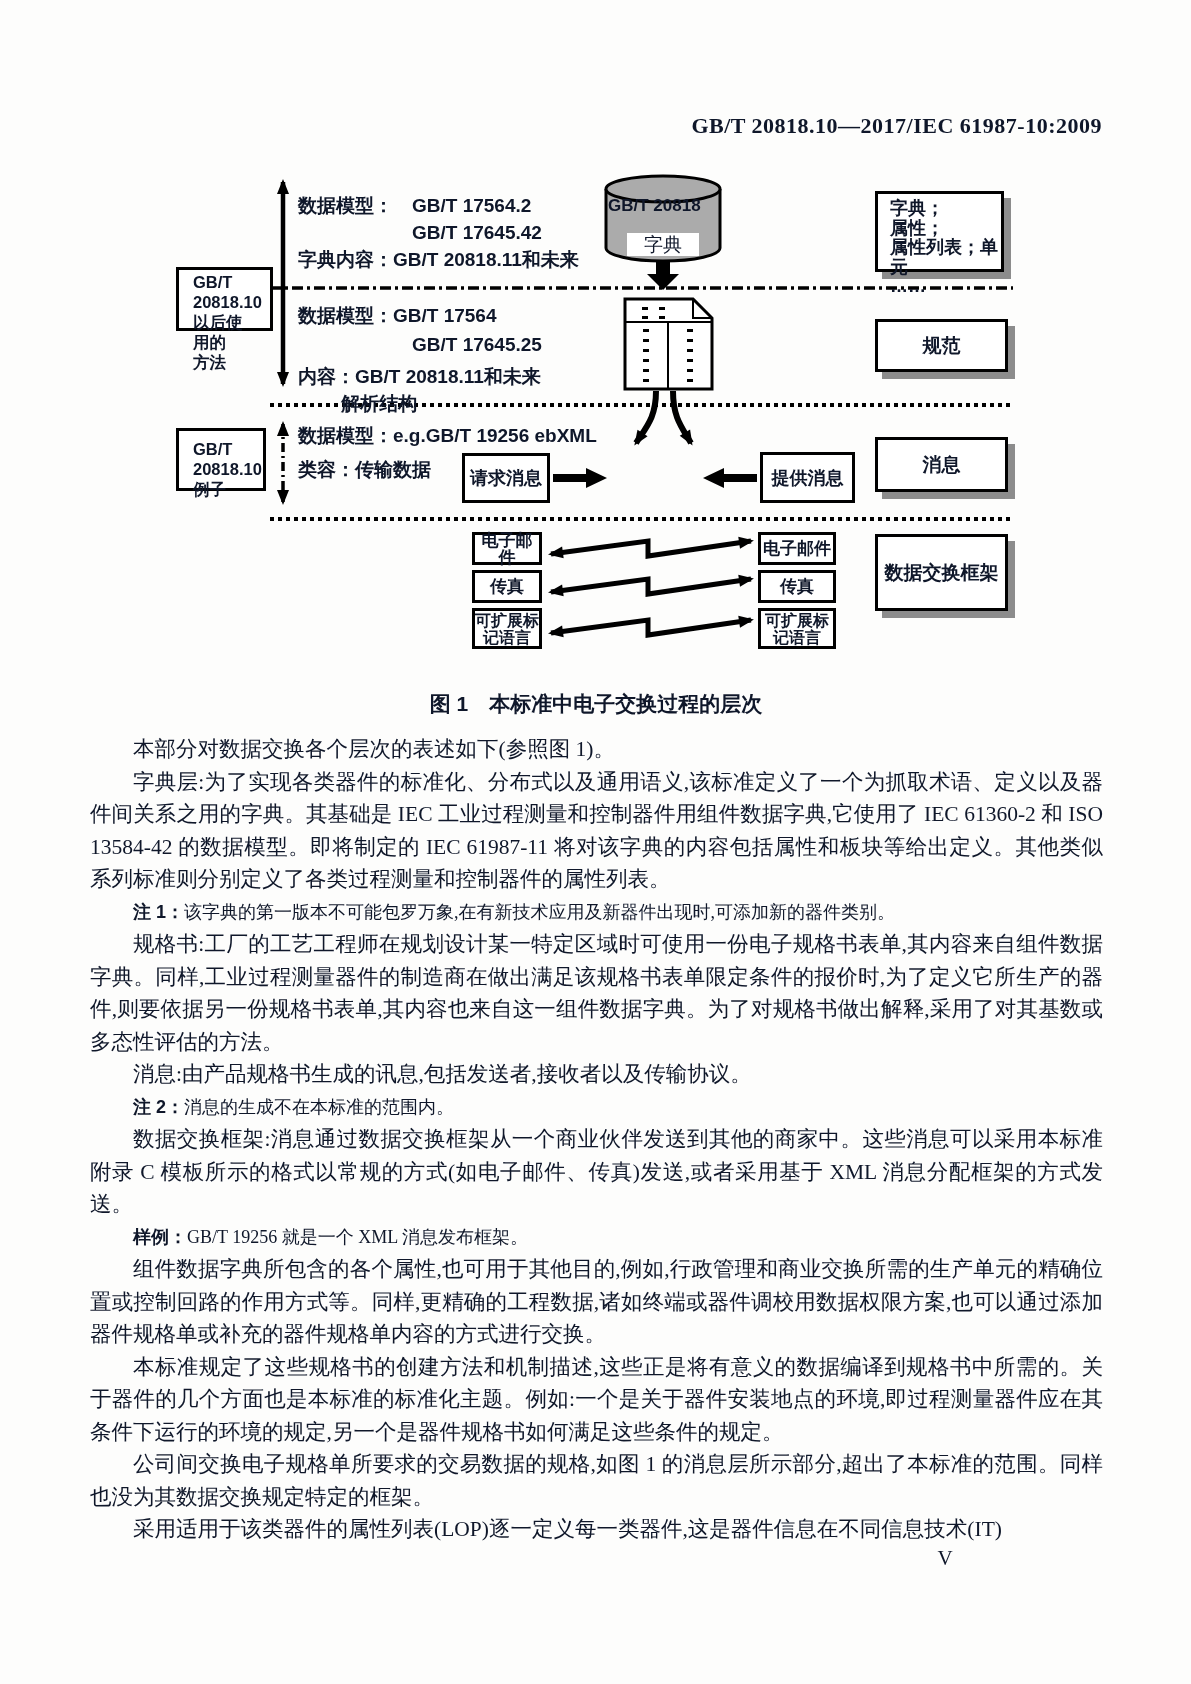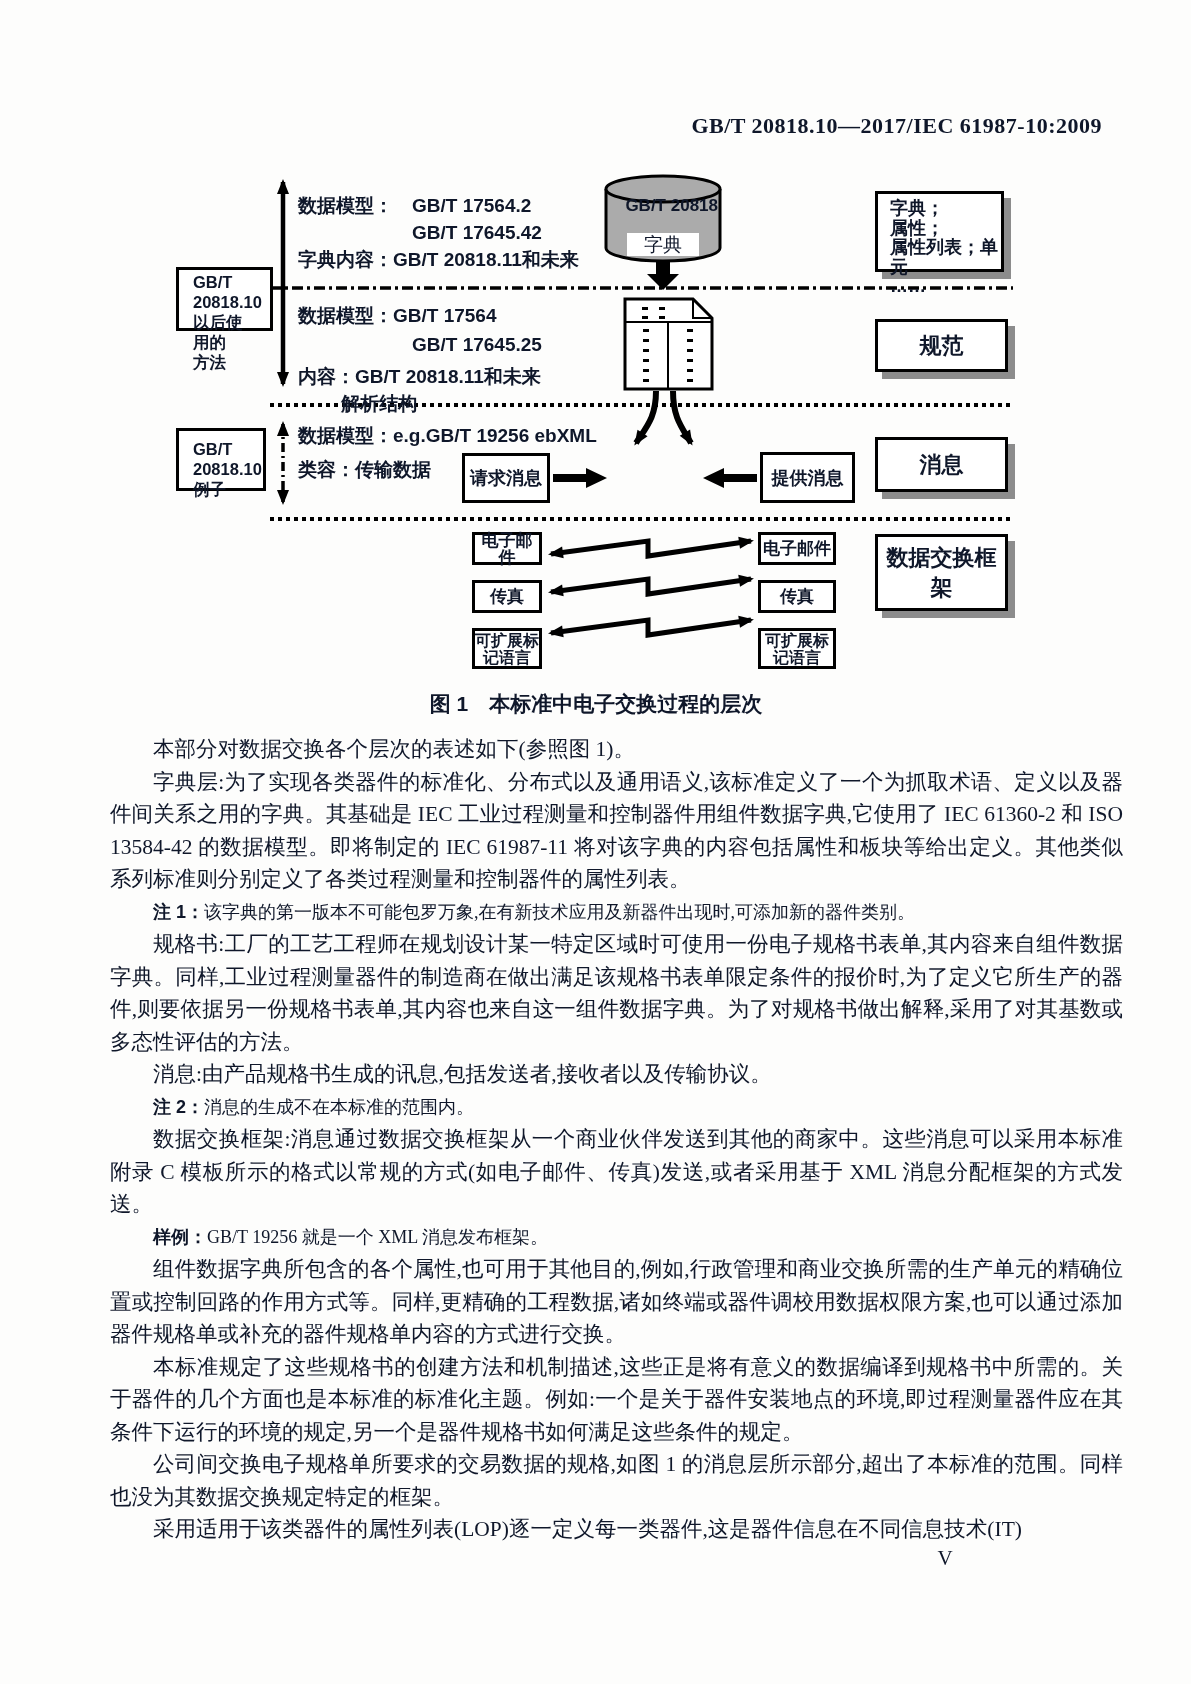--- a/index.html
+++ b/index.html
@@ -18,7 +18,7 @@
   .cbox{display:flex;align-items:center;justify-content:center;text-align:center;}
   .annot{position:absolute;font-weight:bold;font-size:19px;line-height:27px;white-space:pre-line;}
   .pre{white-space:pre-line;}
-  .cyl-title{position:absolute;left:458px;top:38px;width:110px;text-align:right;
+  .cyl-title{position:absolute;left:458px;top:38px;width:110px;text-align:left;
         font-weight:bold;font-size:17px;}
   .cyl-label{position:absolute;left:477px;top:75px;width:72px;height:23px;background:#fff;
         text-align:center;font-weight:normal;font-size:19px;line-height:23px;}

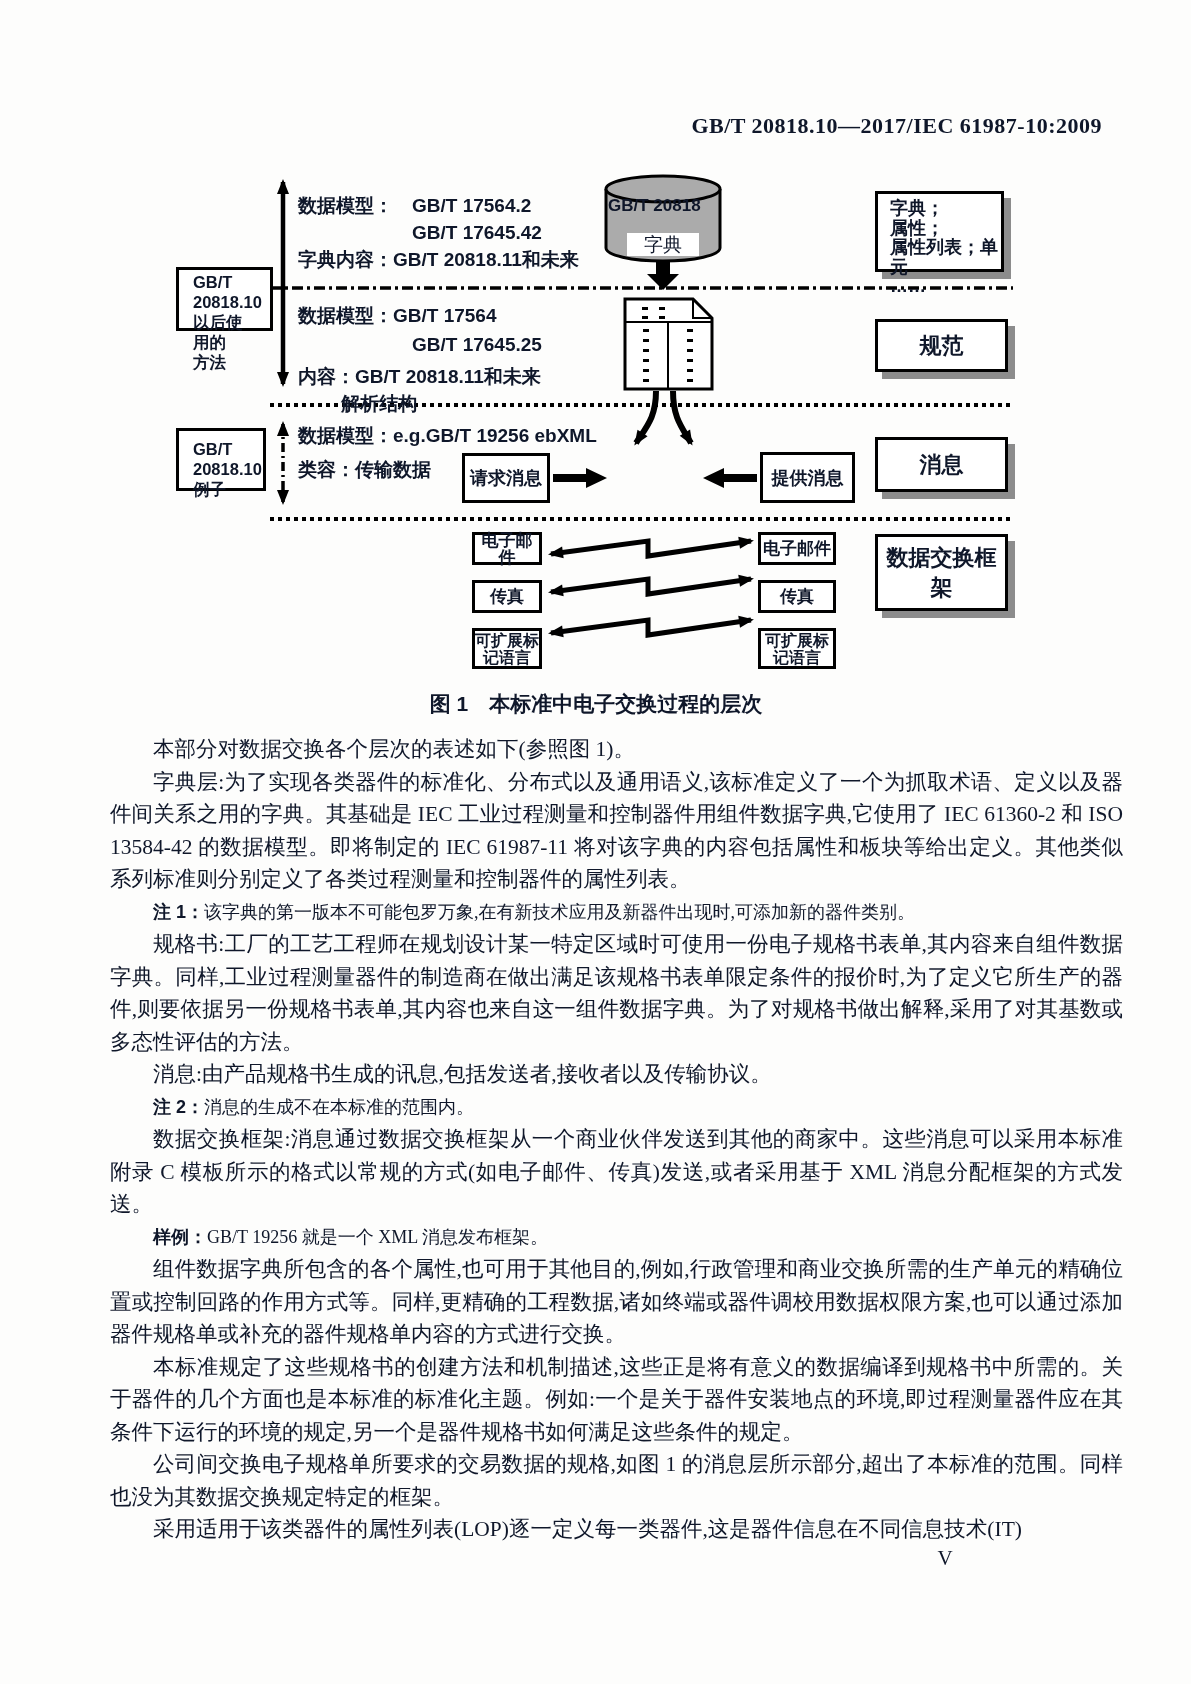--- a/index.html
+++ b/index.html
@@ -24,7 +24,7 @@
         text-align:center;font-weight:normal;font-size:19px;line-height:23px;}
   .lbox{font-weight:bold;font-size:16.5px;line-height:20px;padding:2px 14px;}
   .side-list{font-weight:bold;font-size:18px;line-height:19.5px;padding:5px 0 0 12px;}
-  .side-c{font-weight:bold;font-size:22px;}
+  .side-c{font-weight:bold;font-size:19px;}
   .msg-box{font-weight:bold;font-size:18px;}
   .channel-col{position:absolute;display:flex;flex-direction:column;gap:15px;}
   .channel-box{border:3px solid #000;background:#fff;box-sizing:border-box;

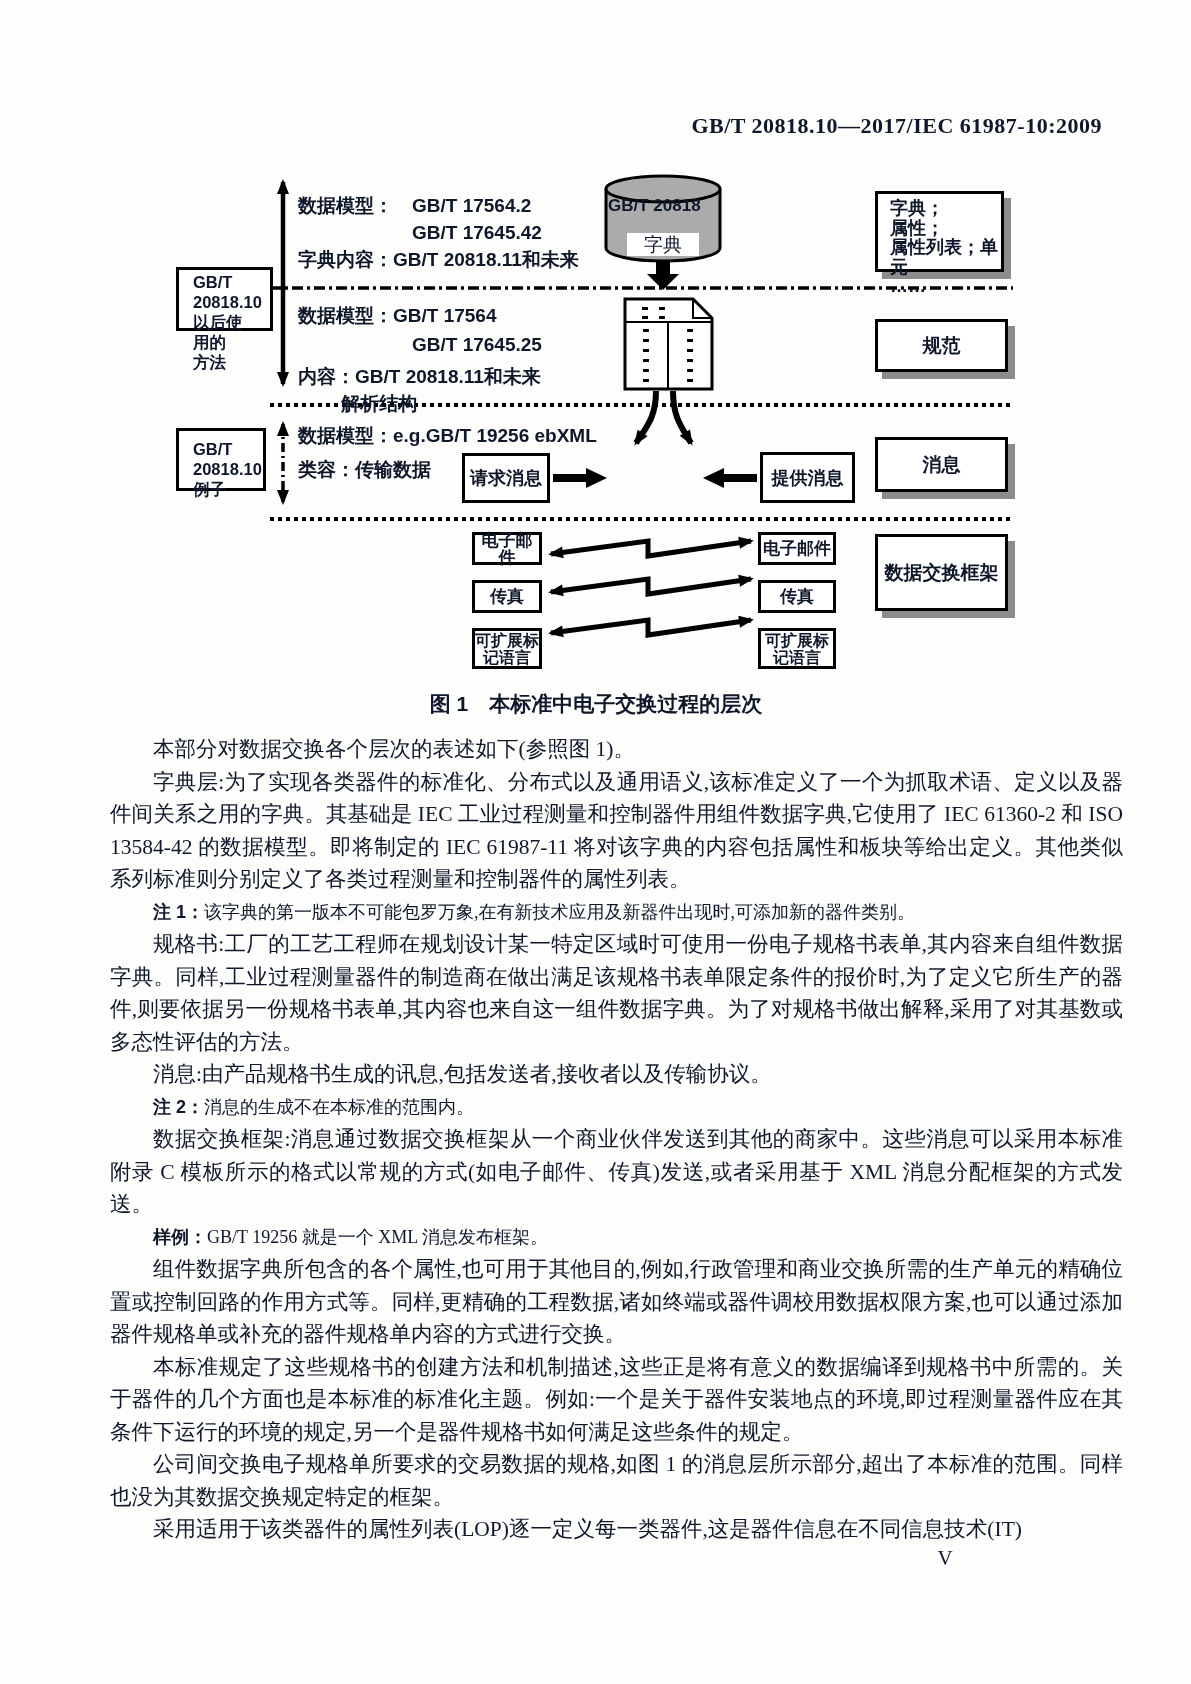--- a/index.html
+++ b/index.html
@@ -26,7 +26,7 @@
   .side-list{font-weight:bold;font-size:18px;line-height:19.5px;padding:5px 0 0 12px;}
   .side-c{font-weight:bold;font-size:19px;}
   .msg-box{font-weight:bold;font-size:18px;}
-  .channel-col{position:absolute;display:flex;flex-direction:column;gap:15px;}
+  .channel-col{position:absolute;display:flex;flex-direction:column;gap:5px;}
   .channel-box{border:3px solid #000;background:#fff;box-sizing:border-box;
         display:flex;align-items:center;justify-content:center;text-align:center;
         font-weight:bold;font-size:17px;line-height:17px;white-space:pre-line;}

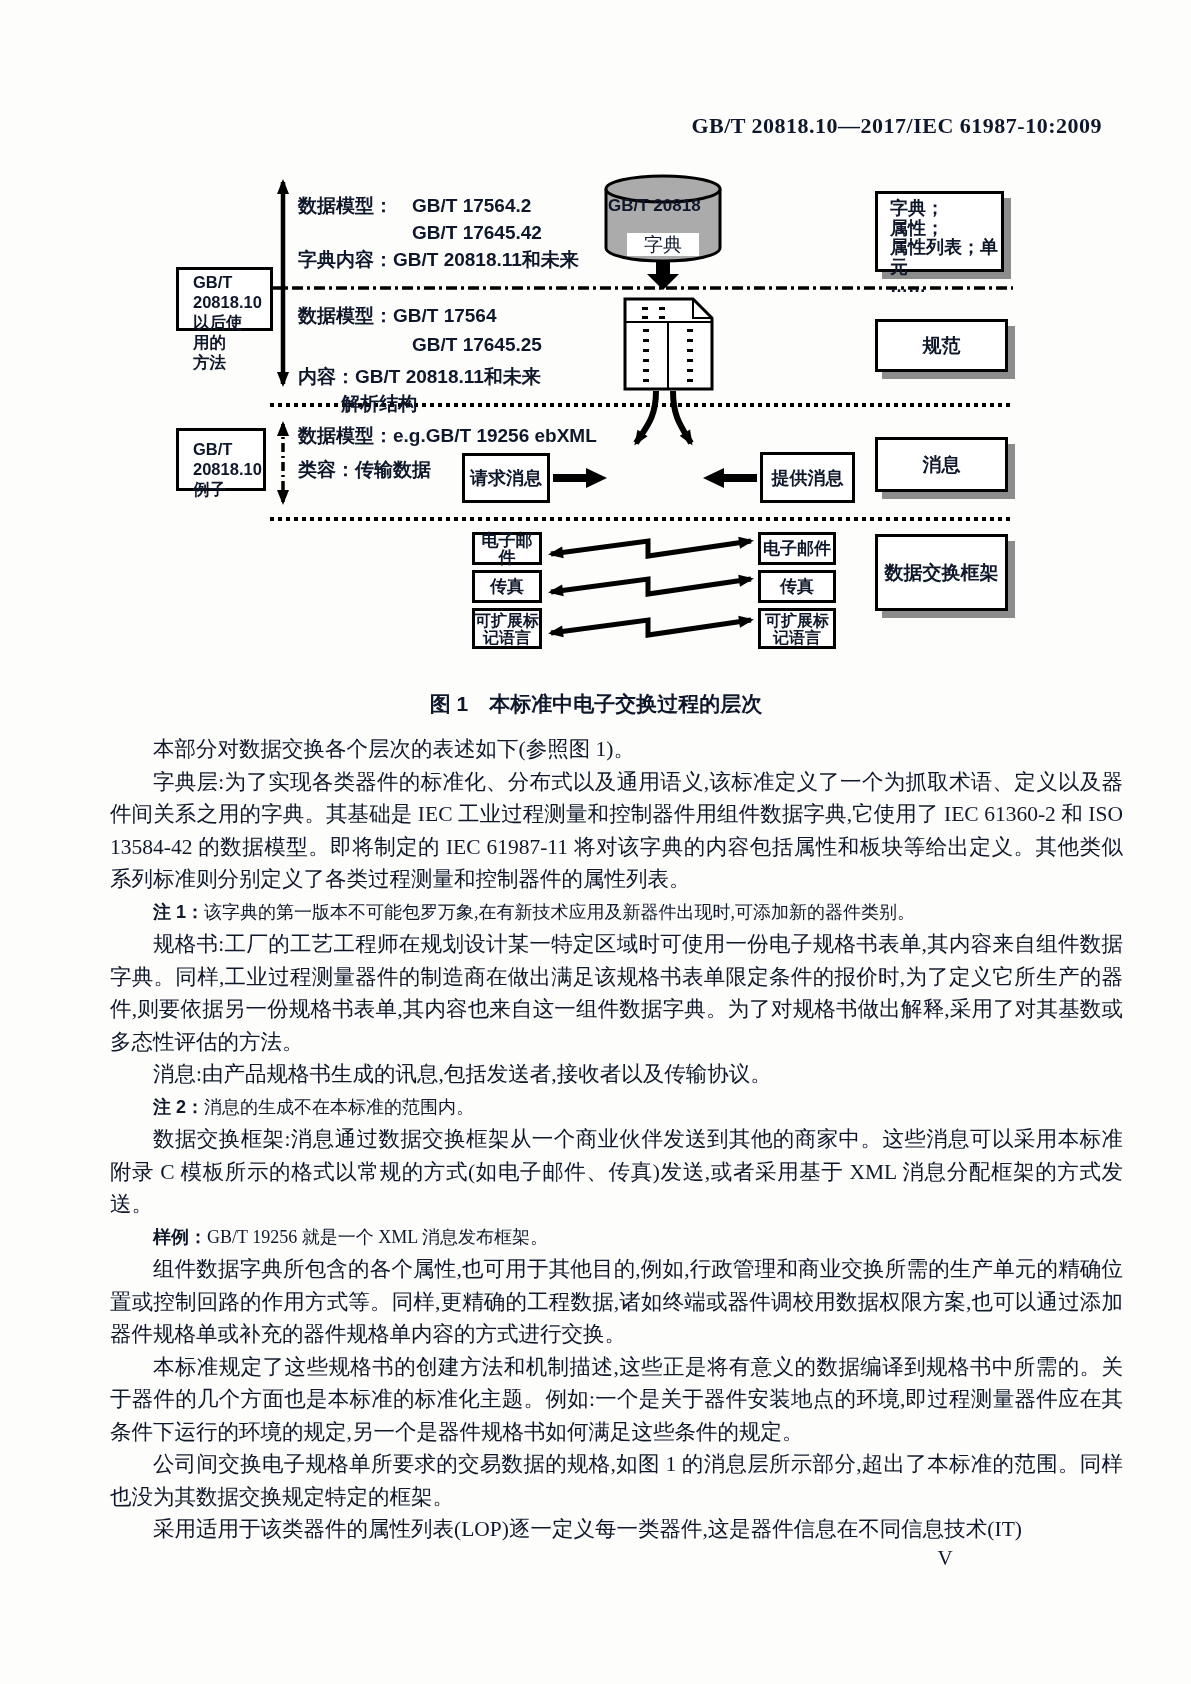--- a/index.html
+++ b/index.html
@@ -36,7 +36,7 @@
 
   
   .body-text{position:absolute;left:90px;top:733px;width:1013px;
-        font-size:21.5px;line-height:32.5px;text-align:justify;margin-left:20px;}
+        font-size:21.5px;line-height:32.5px;text-align:justify;}
   .para{text-indent:43px;}
   .note{font-size:18px;text-indent:43px;}
   .note-label{font-family:"Liberation Sans","DejaVu Sans",sans-serif;font-weight:bold;}

